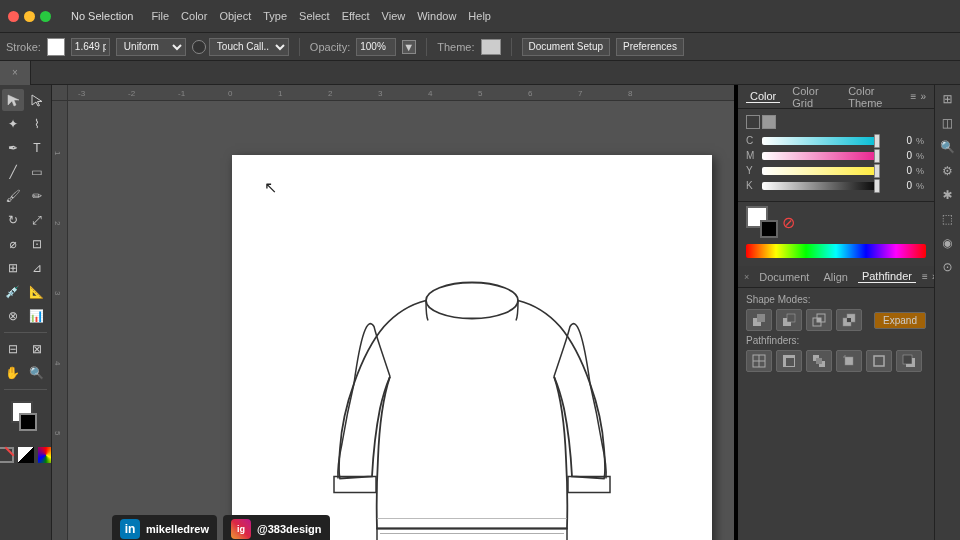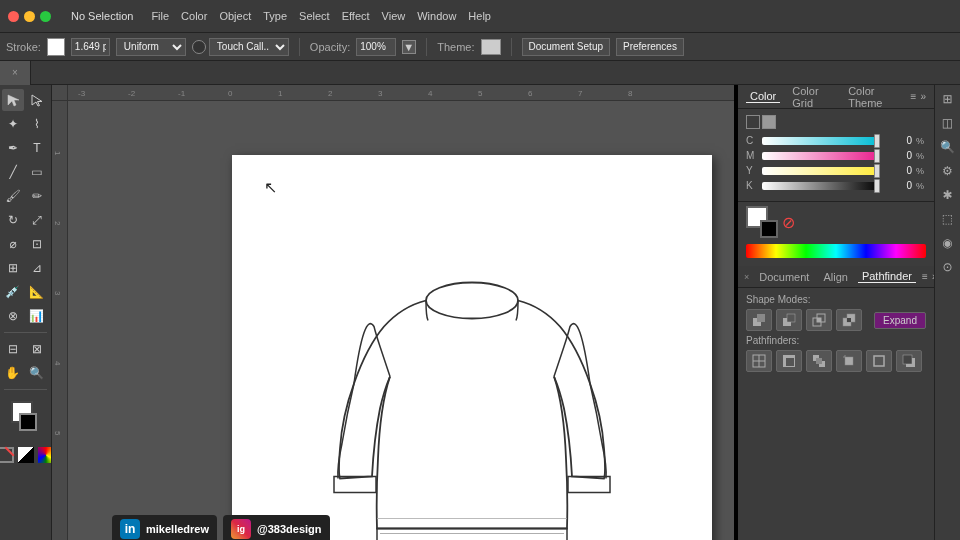--- a/index.html
+++ b/index.html
@@ -263,7 +263,7 @@
     .expand-btn {
       margin-left: auto;
       padding: 2px 8px;
-      background: #701a75;
+      background: #a16207;
       border: 1px solid #666;
       color: #ccc;
       font-size: 10px;

